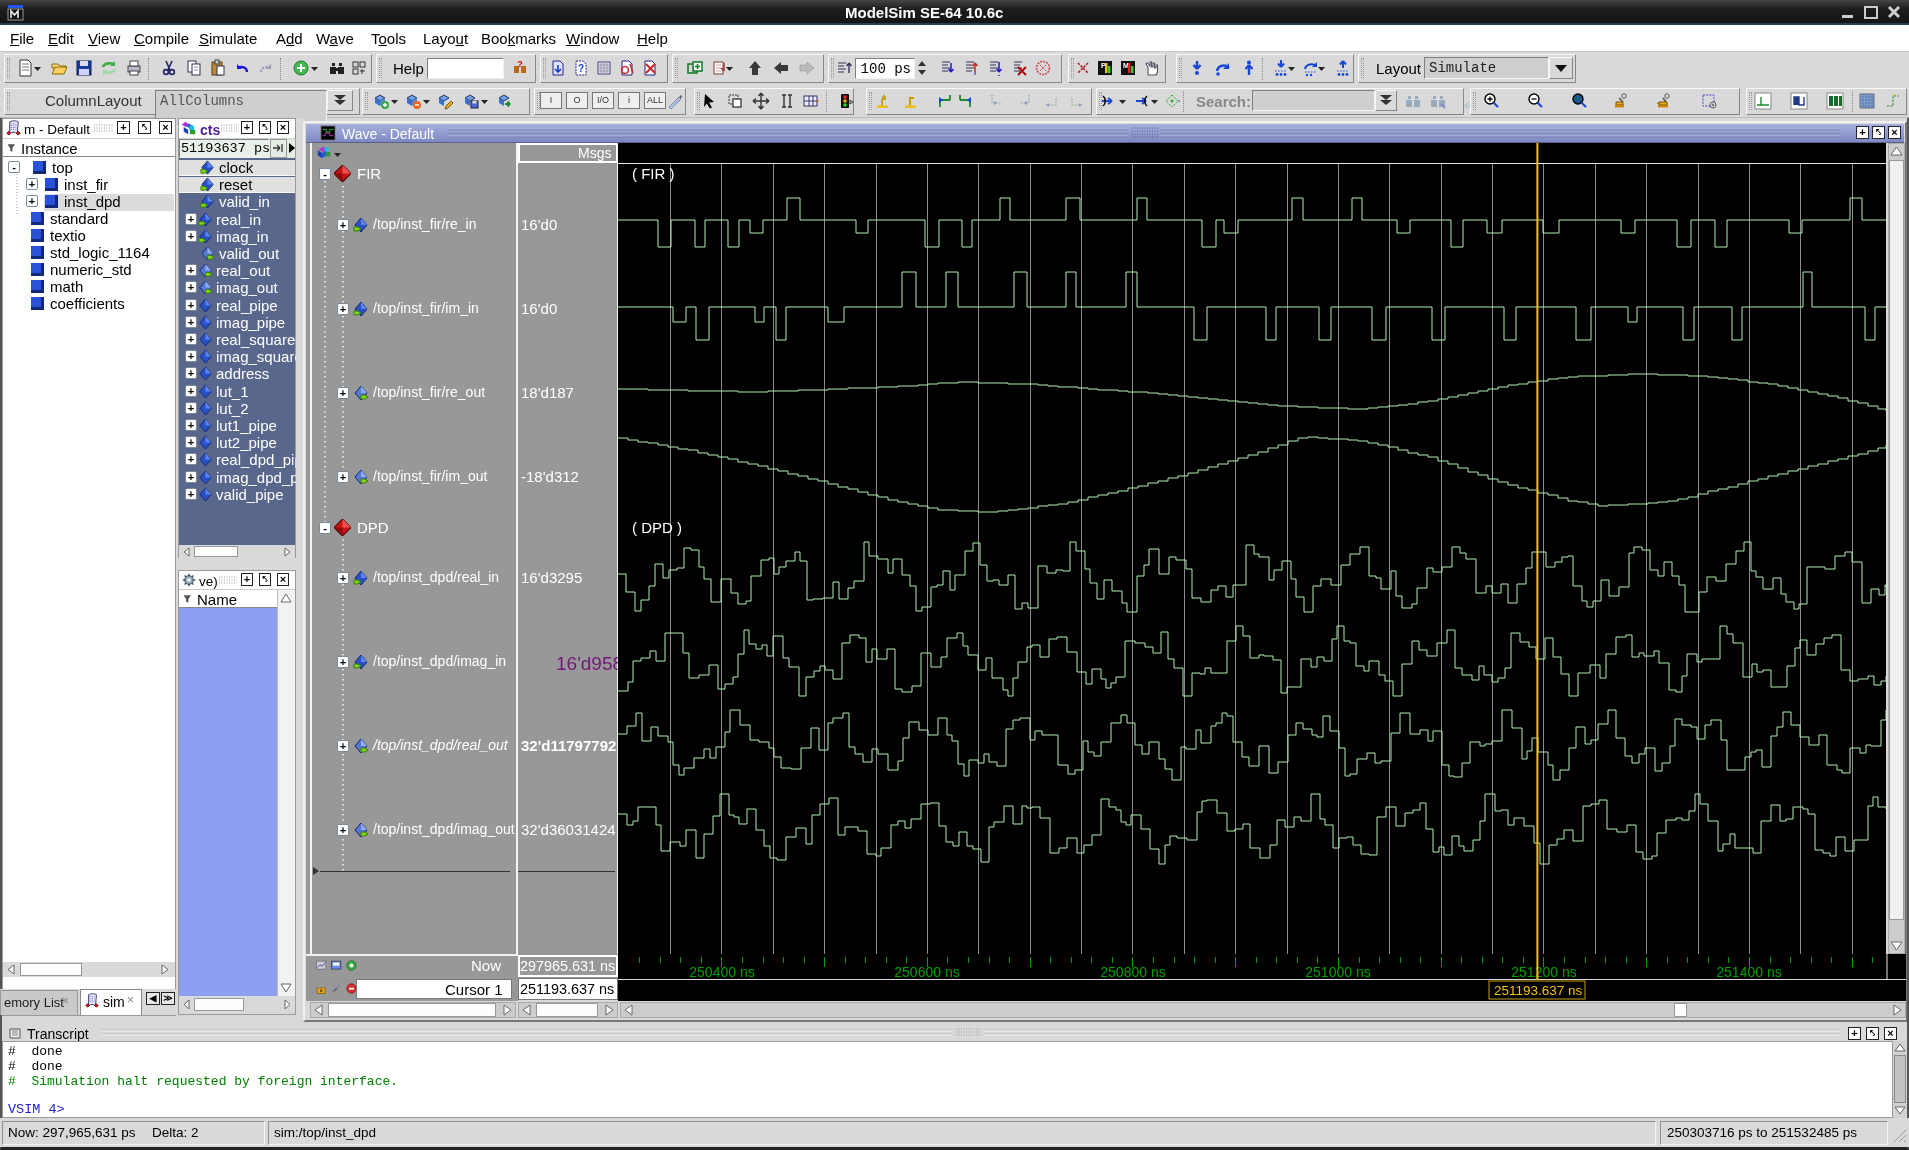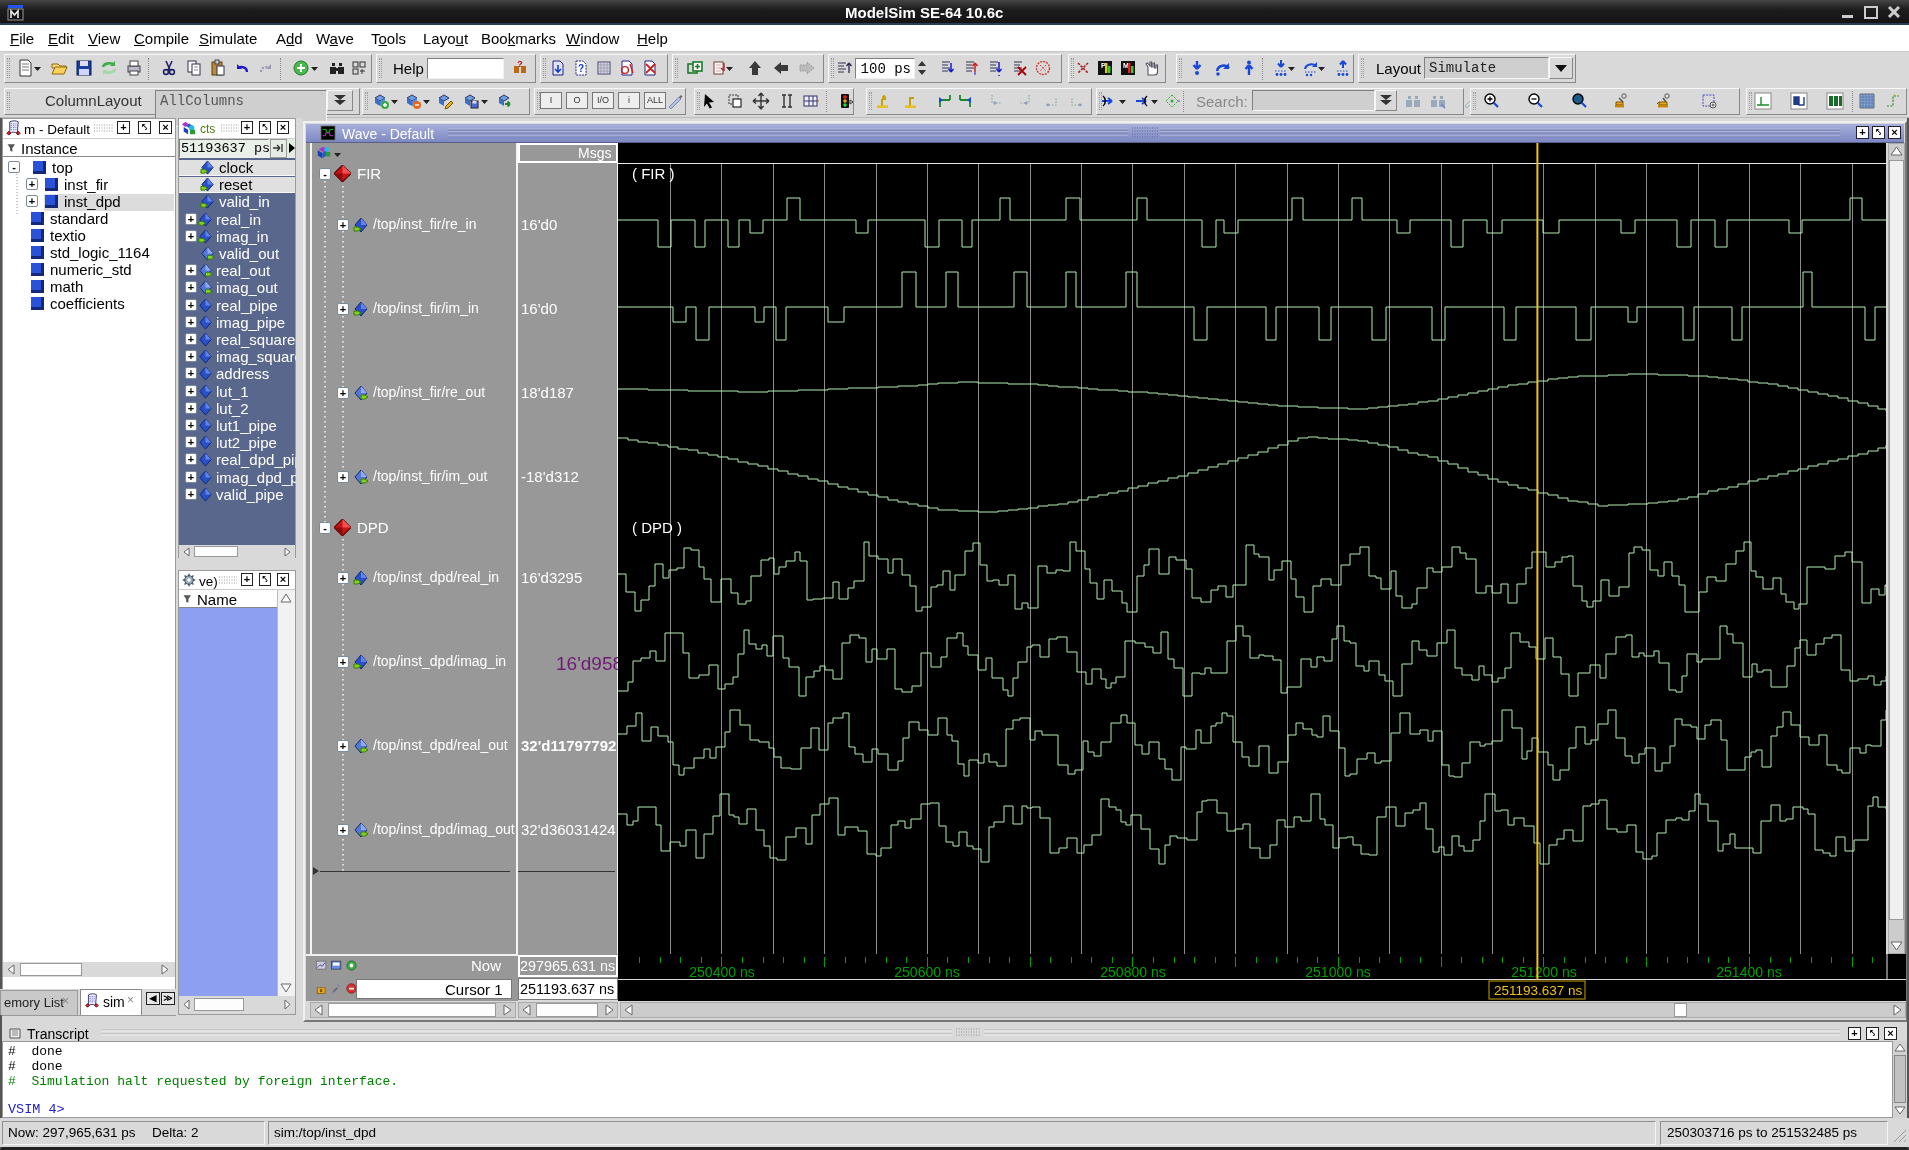--- a/index.html
+++ b/index.html
@@ -420,7 +420,7 @@
     <path d="M15 9h2" stroke="#44c"></path>
   </svg>
 <div class="sep" style="left:1183px;top:91px;height:21px"></div>
-<div class="ab" style="left:1196px;top:93px;font-size:15px;color:#888;font-weight:normal;white-space:nowrap;">Search:</div>
+<div class="ab" style="left:1196px;top:93px;font-size:15px;color:#888;font-weight:bold;white-space:nowrap;">Search:</div>
 <div class="combo" style="left:1252px;top:90px;width:123px;height:21px"></div>
 <div class="ab" style="left:1375px;top:90px;width:22px;height:21px;background:#d9d9d9;border:1px solid;border-color:#f8f8f8 #878787 #878787 #f8f8f8"></div>
 <svg class="ab" style="left:1379px;top:94px" width="14" height="12" viewBox="0 0 14 12">

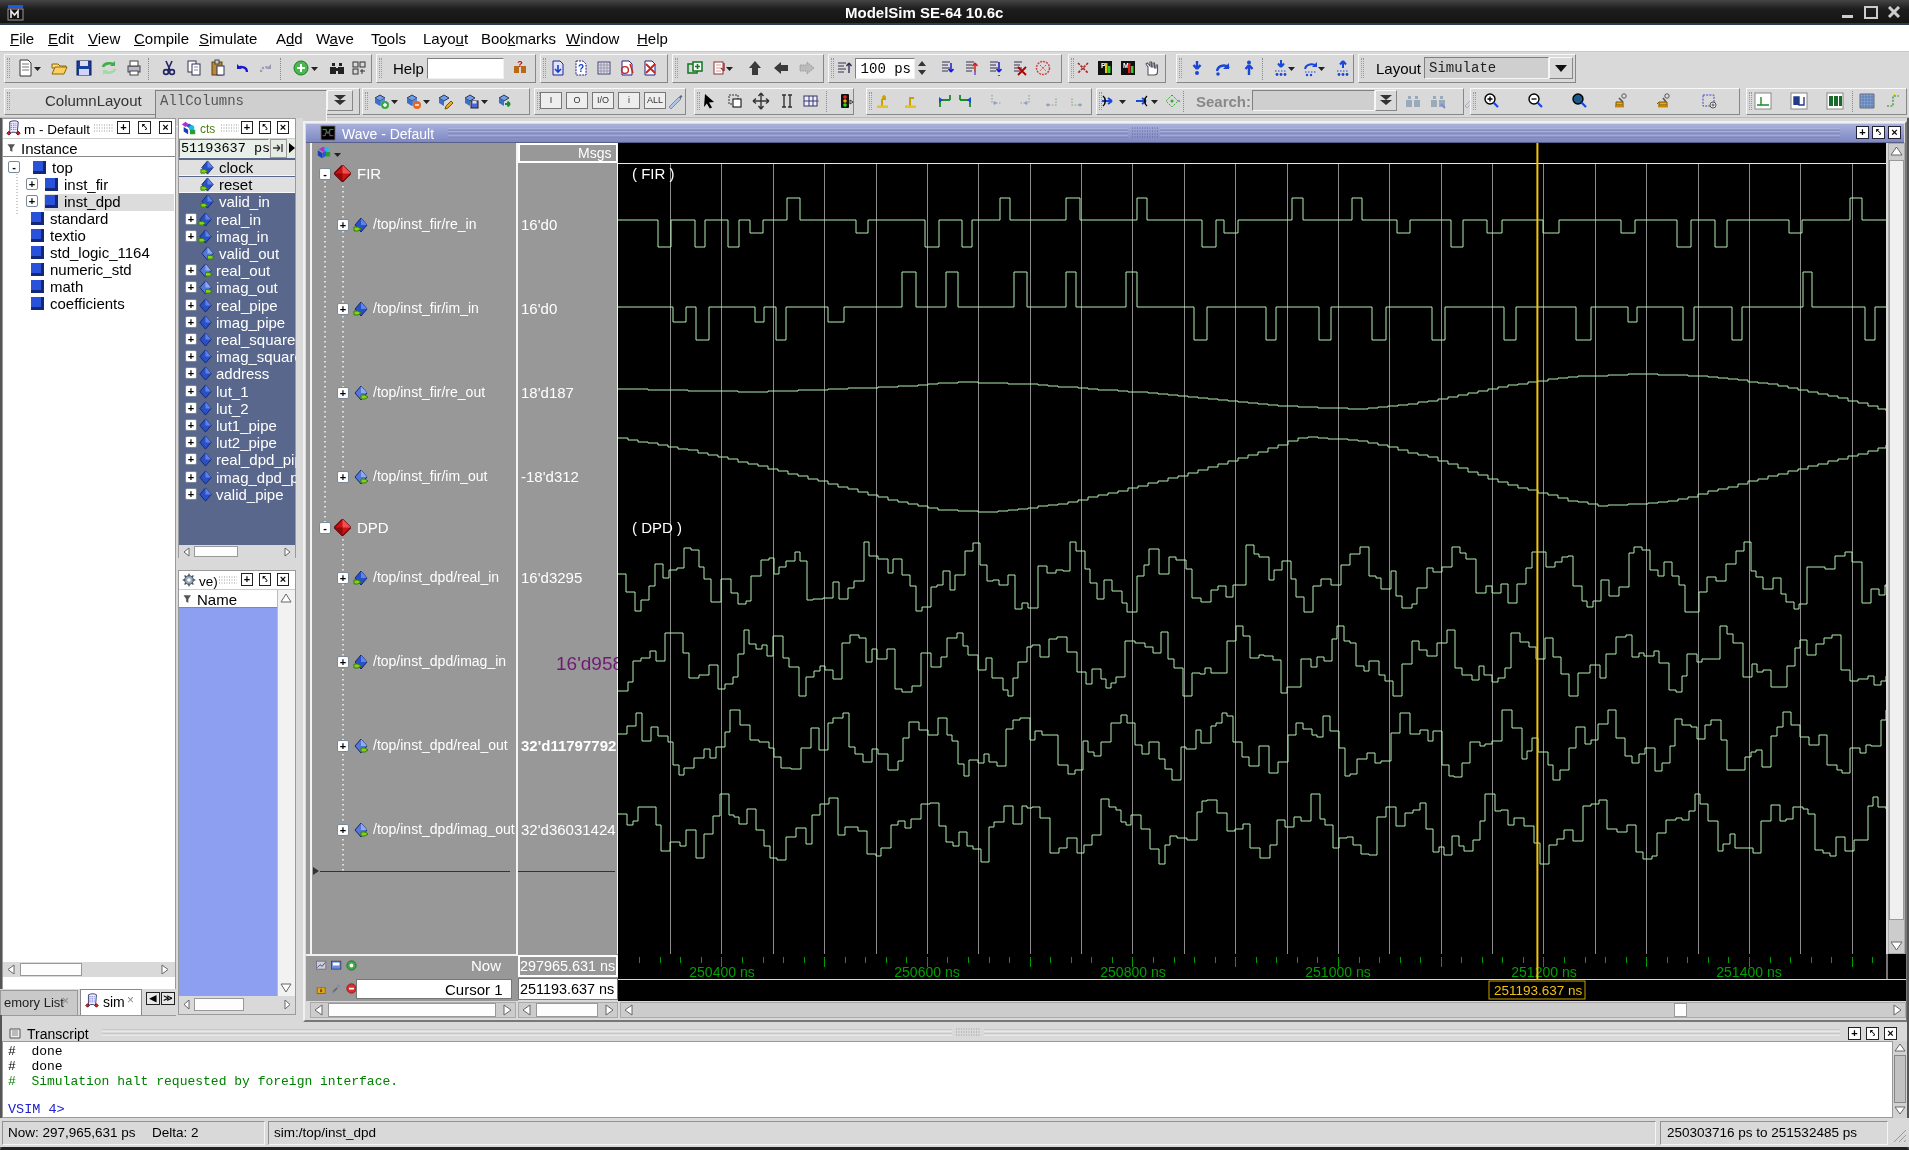--- a/index.html
+++ b/index.html
@@ -576,7 +576,7 @@
     <rect x="10" y="11" width="6" height="5" fill="#2a9a3a"></rect>
     <path d="M3 8l5 3v5l-5-3z" fill="#1840b8"></path>
   </svg>
-<div class="ab" style="left:200px;top:122px;font-size:12px;color:#4d7c0f;font-weight:normal;white-space:nowrap;">cts</div>
+<div class="ab" style="left:200px;top:122px;font-size:14px;color:#4c1d95;font-weight:bold;white-space:nowrap;">cts</div>
 <svg class="ab" style="left:221px;top:124px" width="18" height="10" viewBox="0 0 18 10">
     <path d="M0 1h18M0 4h18M0 7h18" stroke="#999" stroke-dasharray="1,1.5"></path>
   </svg>

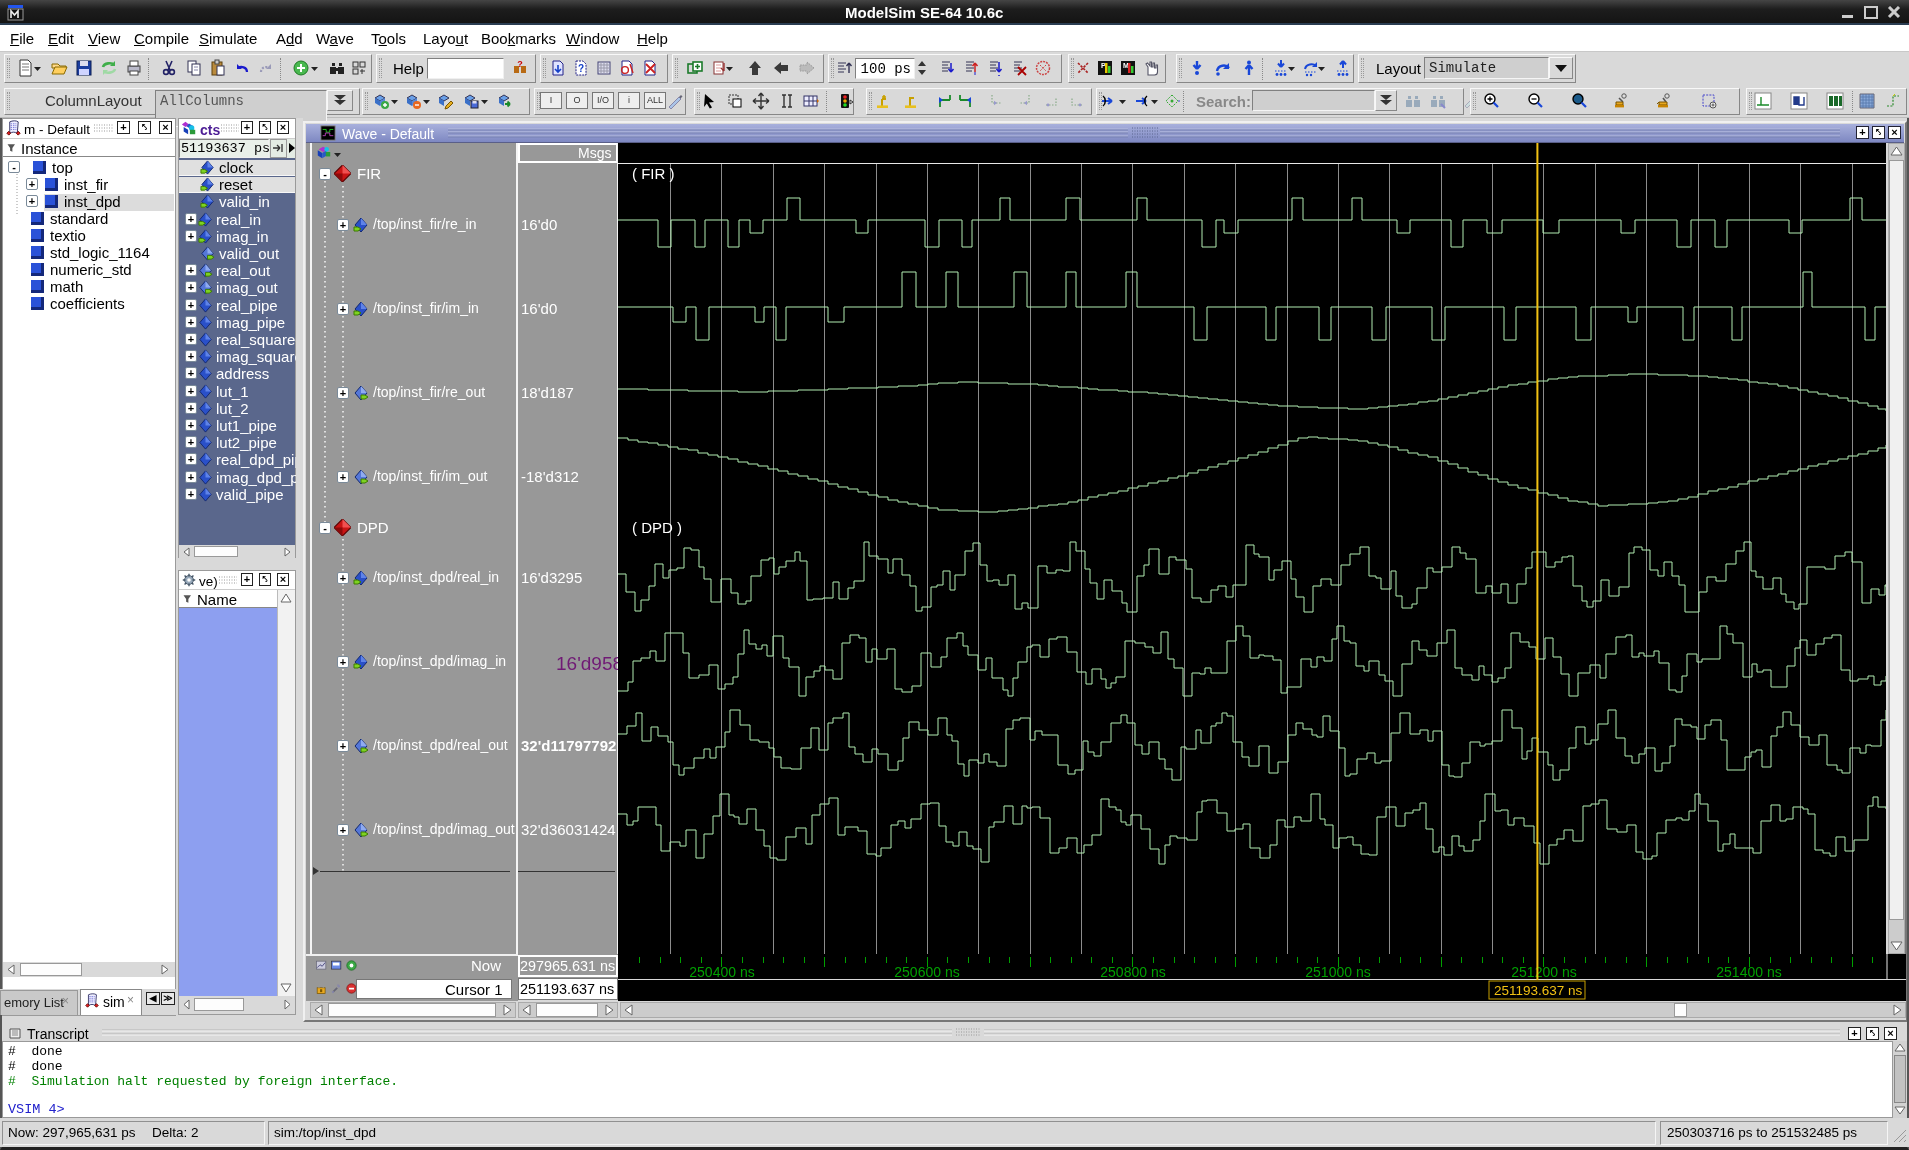--- a/index.html
+++ b/index.html
@@ -880,7 +880,7 @@
     <path d="M8 1l6 7H8z" fill="#8fabf0"></path>
     <path d="M8 11h4l0 0 3 2-3 2v0H8z" fill="#7ed321" stroke="#3c7a00" transform="translate(0,-1)"></path>
   </svg>
-<div class="ab" style="left:373px;top:737px;font-size:14px;color:#fff;font-weight:normal;white-space:nowrap;">/top/inst_dpd/real_out</div>
+<div class="ab" style="left:373px;top:737px;font-size:14px;color:#fff;font-weight:normal;white-space:nowrap;font-style:italic;">/top/inst_dpd/real_out</div>
 <div class="ab" style="left:521px;top:737px;font-size:15px;color:#fff;font-weight:bold;white-space:nowrap;">32'd11797792</div>
 <div class="exp" style="left:337px;top:824px;background:#fff">+</div>
 <svg class="ab" style="left:353px;top:822px" width="16" height="16" viewBox="0 0 16 16">

